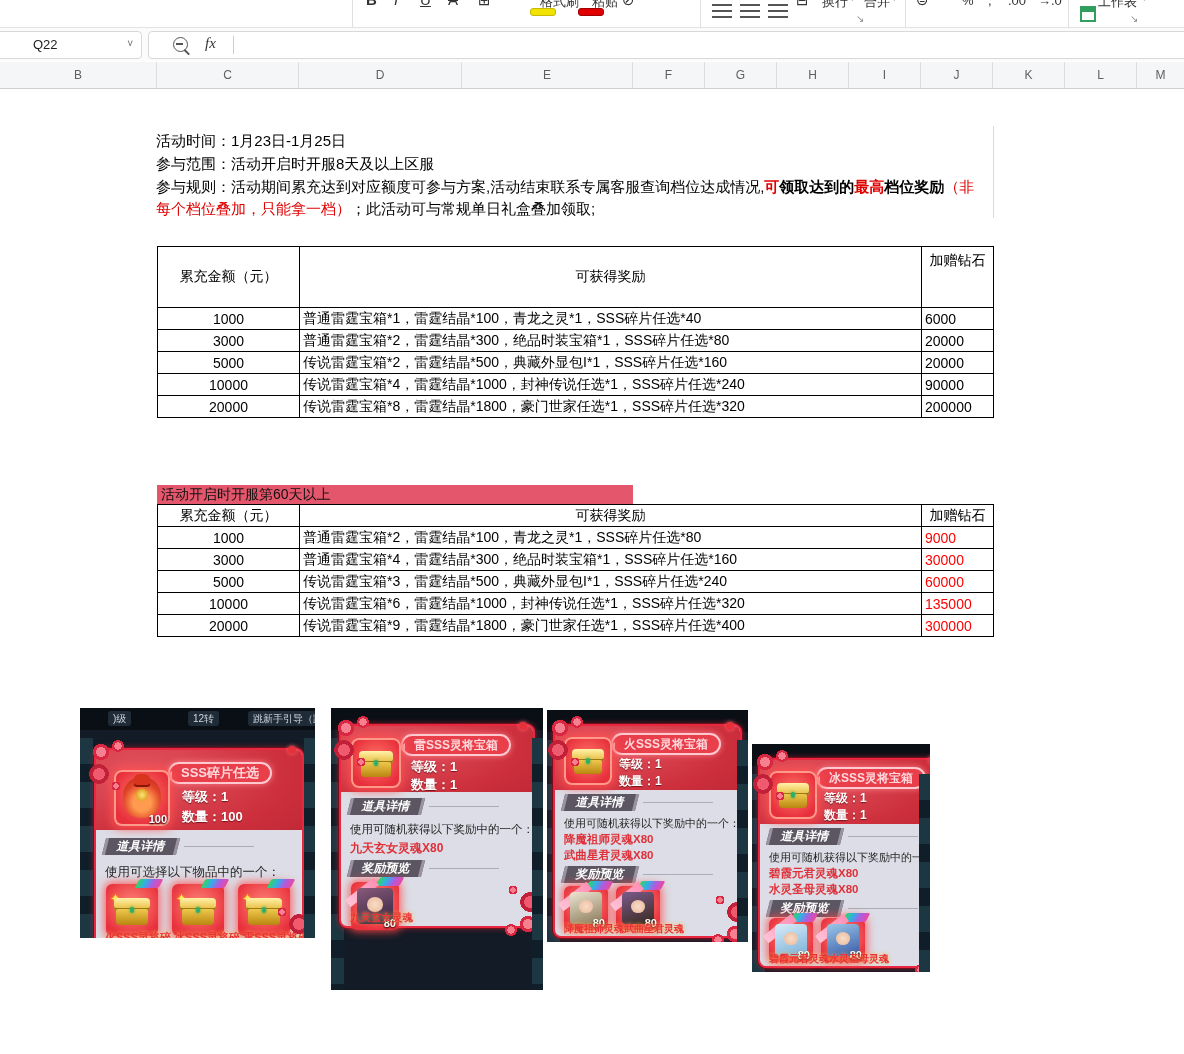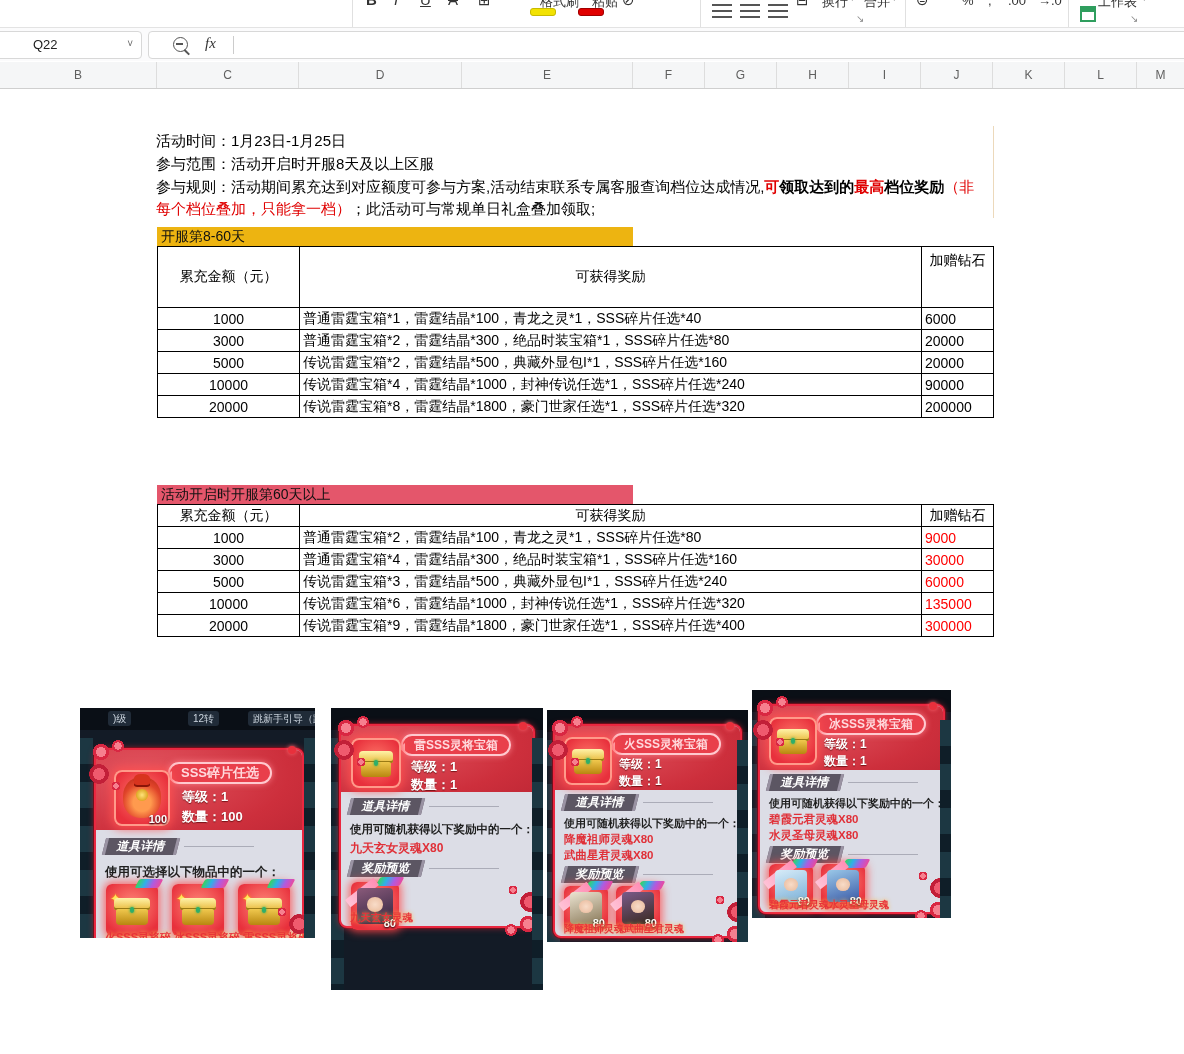--- a/index.html
+++ b/index.html
@@ -214,7 +214,6 @@
   <div class="infoline" style="top:199px"><span class="rd">每个档位叠加，只能拿一档）</span><span>；此活动可与常规单日礼盒叠加领取;</span></div>
   <div class="infoline" style="top:177px"><span>参与规则：活动期间累充达到对应额度可参与方案,活动结束联系专属客服查询档位达成情况,</span><span class="rb">可</span><span class="bb">领取达到的</span><span class="rb">最高</span><span class="bb">档位奖励</span><span class="rd">（非</span></div>
 
-  <div class="banner" style="top:227px;background:#EDB411">开服第8-60天</div>
 
   <table class="sheet-t" id="t1" style="left:157px;top:246px;width:836px">
     <colgroup>

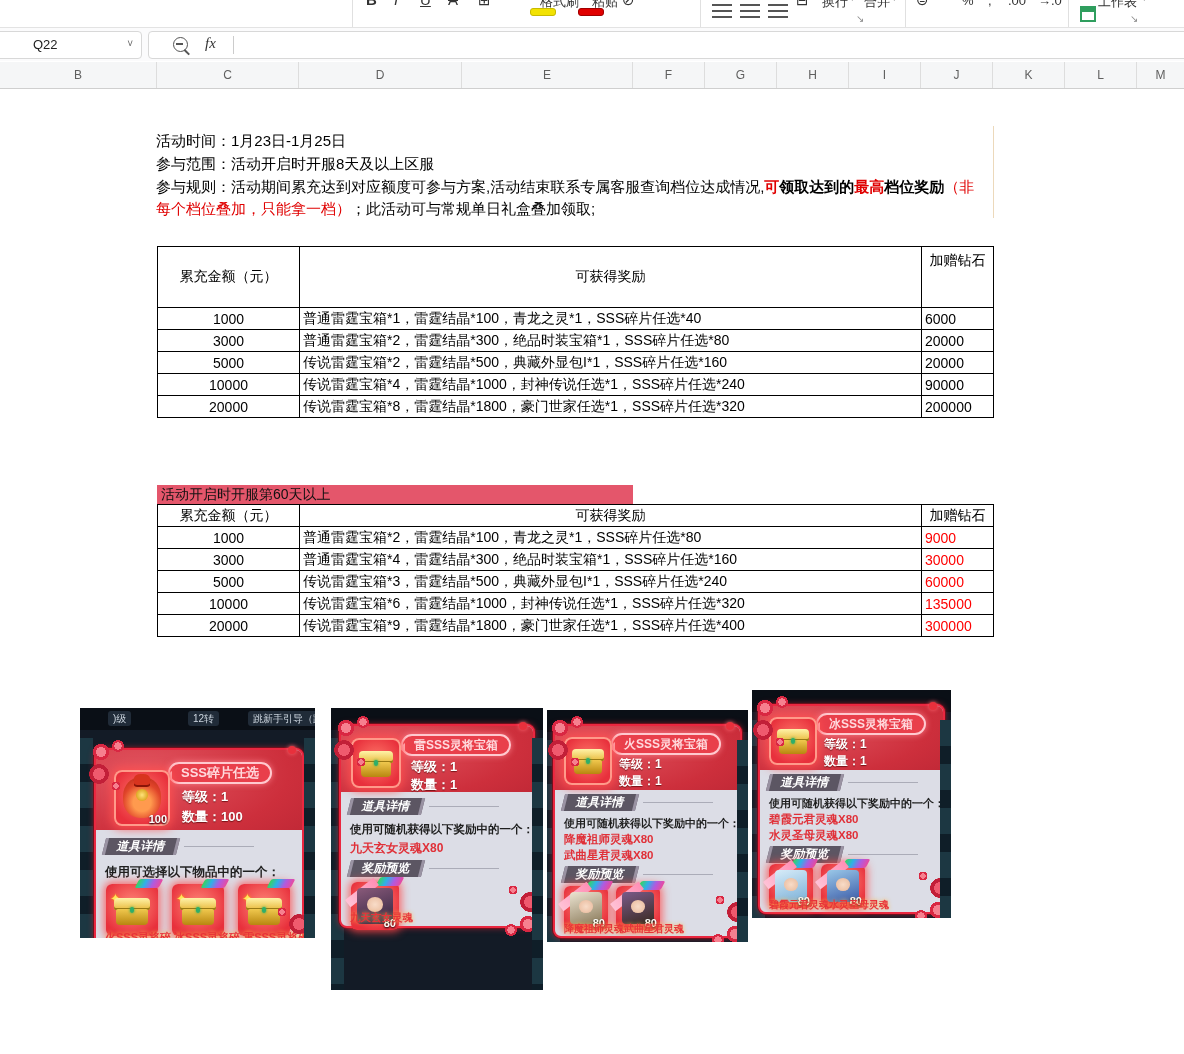--- a/index.html
+++ b/index.html
@@ -439,7 +439,7 @@
     </div>
   </div>
 
-  <div class="gamecard" style="left:752px;top:690px;width:199px;height:228px">
+  <div class="gamecard" style="left:752px;top:744px;width:178px;height:228px">
     <div class="tooltip" style="left:6px;top:14px;width:183px;height:206px">
       <div class="tt-head" style="height:64px">
         <div class="tt-pill" style="left:56px;top:7px;font-size:12px">冰SSS灵将宝箱</div>

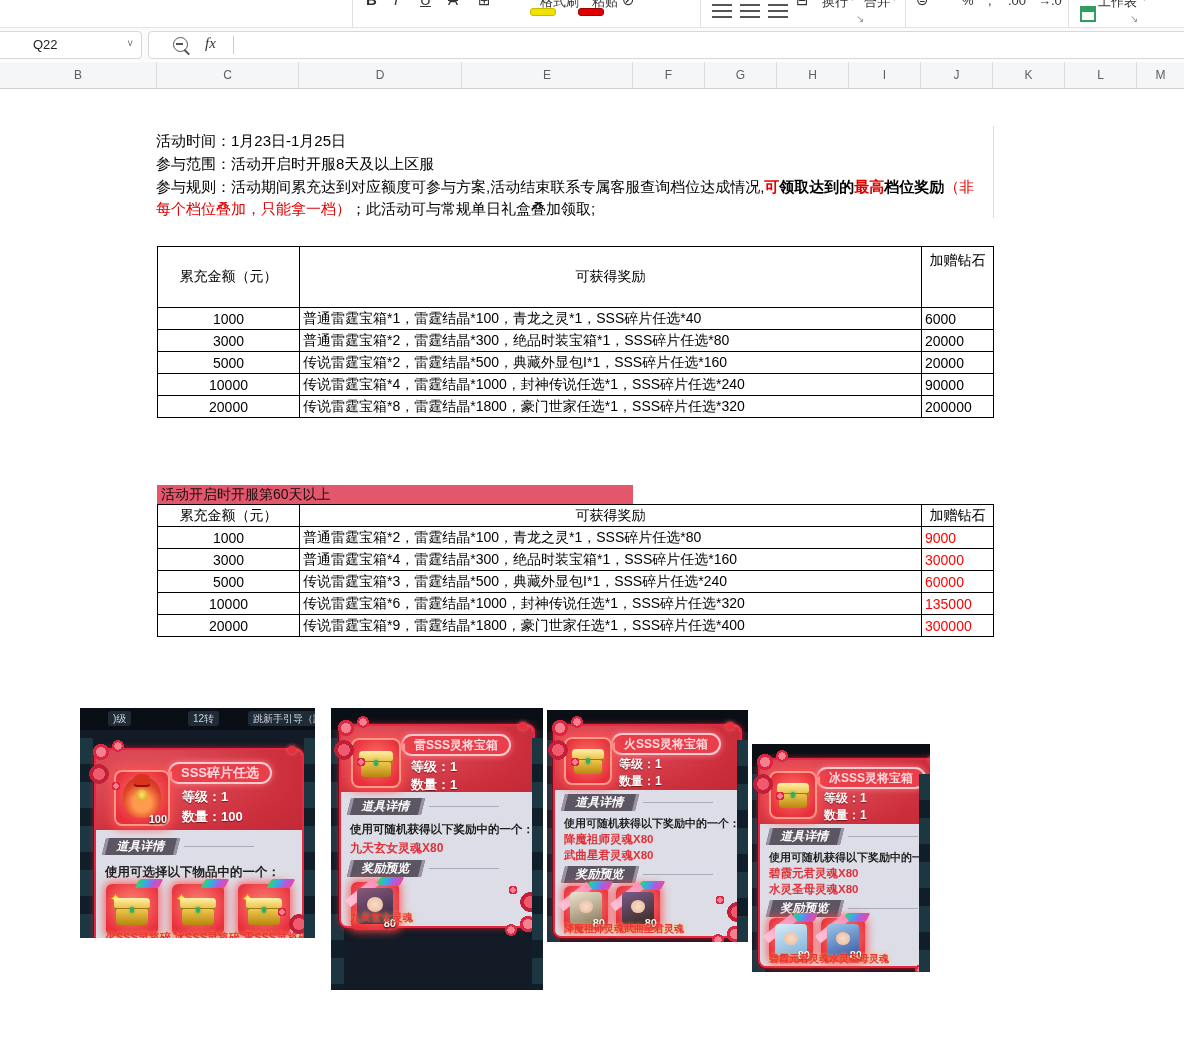--- a/index.html
+++ b/index.html
@@ -97,7 +97,7 @@
            height:17px;line-height:17px;padding:0 10px;transform:skewX(-14deg);
            border-left:3px solid #9a93a3;border-right:3px solid #9a93a3;white-space:nowrap;}
   .sec-line{height:1px;background:#abacb8;width:70px;}
-  .tt-desc{position:absolute;left:9px;color:#1e1e1e;font-weight:bold;white-space:nowrap;}
+  .tt-desc{position:absolute;left:9px;color:#1e1e1e;font-weight:normal;white-space:nowrap;}
   .red-name{position:absolute;left:9px;color:#e03038;font-weight:bold;white-space:nowrap;}
   .tt-footer{position:absolute;left:9px;color:#e8333a;font-weight:bold;white-space:nowrap;
              text-shadow:0 0 4px rgba(255,190,80,.95);}

